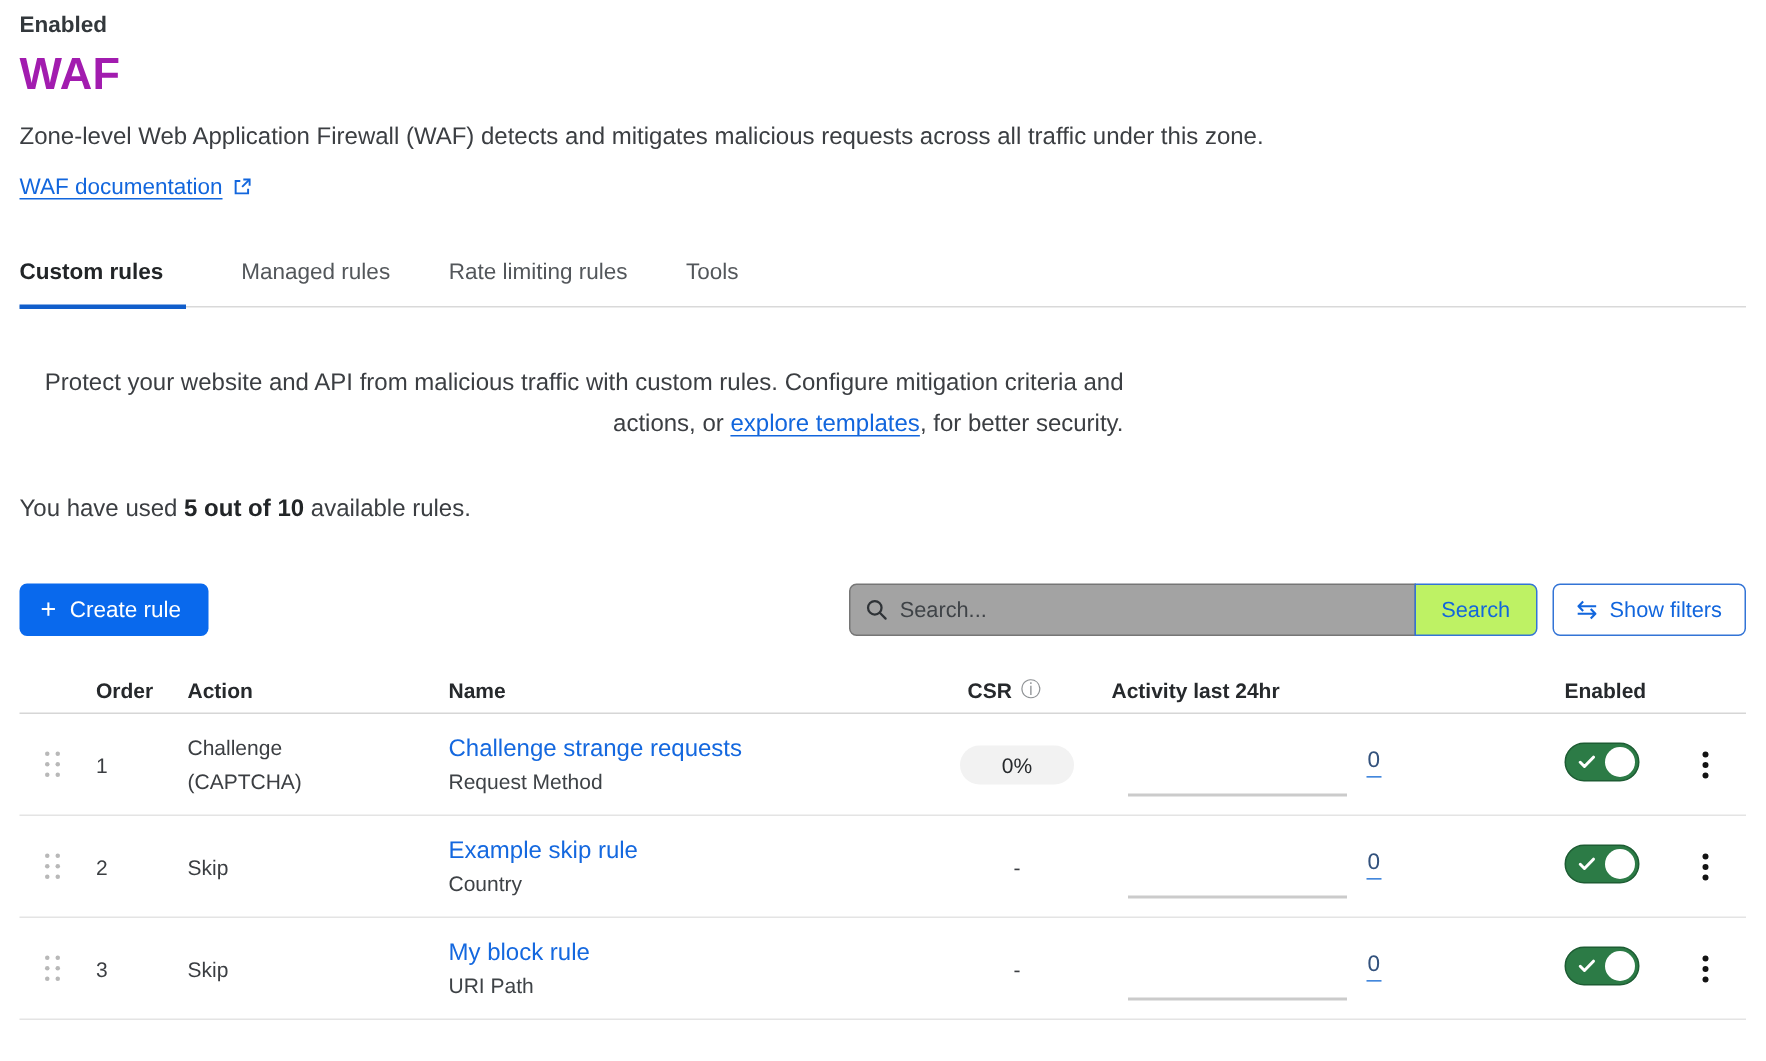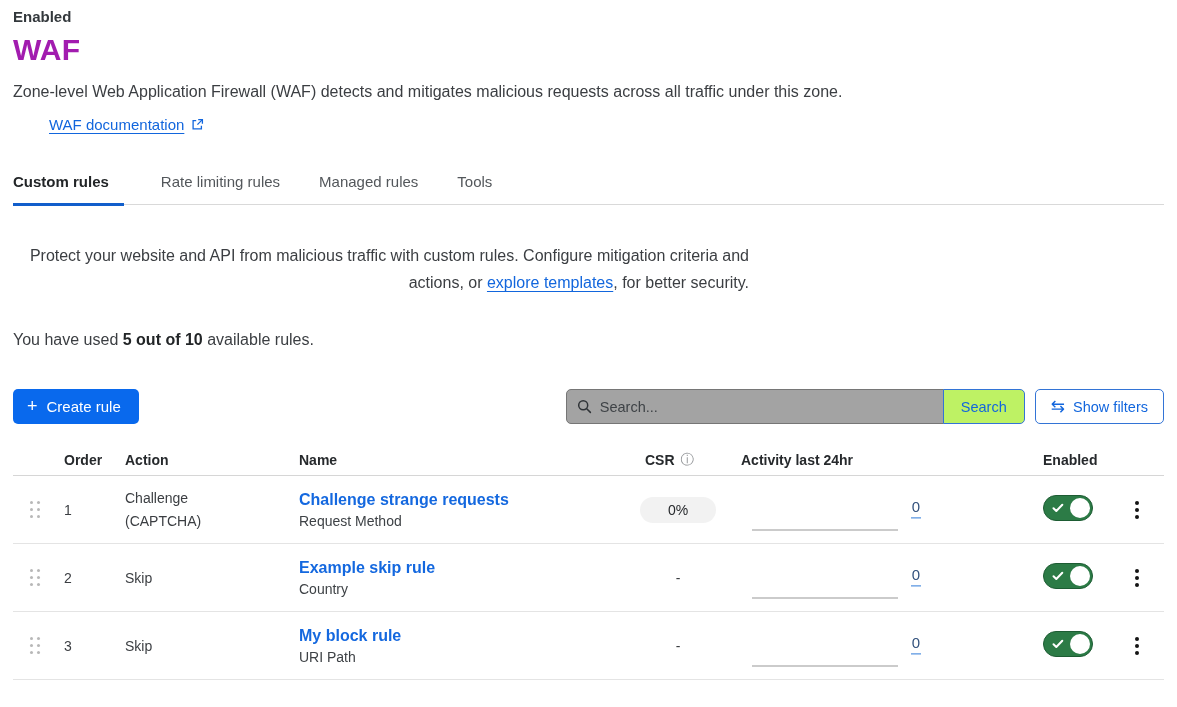--- a/index.html
+++ b/index.html
@@ -15,7 +15,7 @@
   .eyebrow { font-size:15px; font-weight:700; color:#33383c; margin-bottom:8px; }
   .page-title { font-size:30px; font-weight:700; color:#a21caf; letter-spacing:0.2px; margin-bottom:16px; }
   .desc { font-size:16px; color:#3b3e42; margin-bottom:15px; }
-  .doc-row { display:flex; align-items:center; gap:7px; margin-bottom:38px;margin-left:36px; }
+  .doc-row { display:flex; align-items:center; gap:7px; margin-bottom:38px; }
   .doc-link { font-size:15px; color:#1266dd; text-decoration:underline; text-underline-offset:3px; cursor:pointer; }
 
   

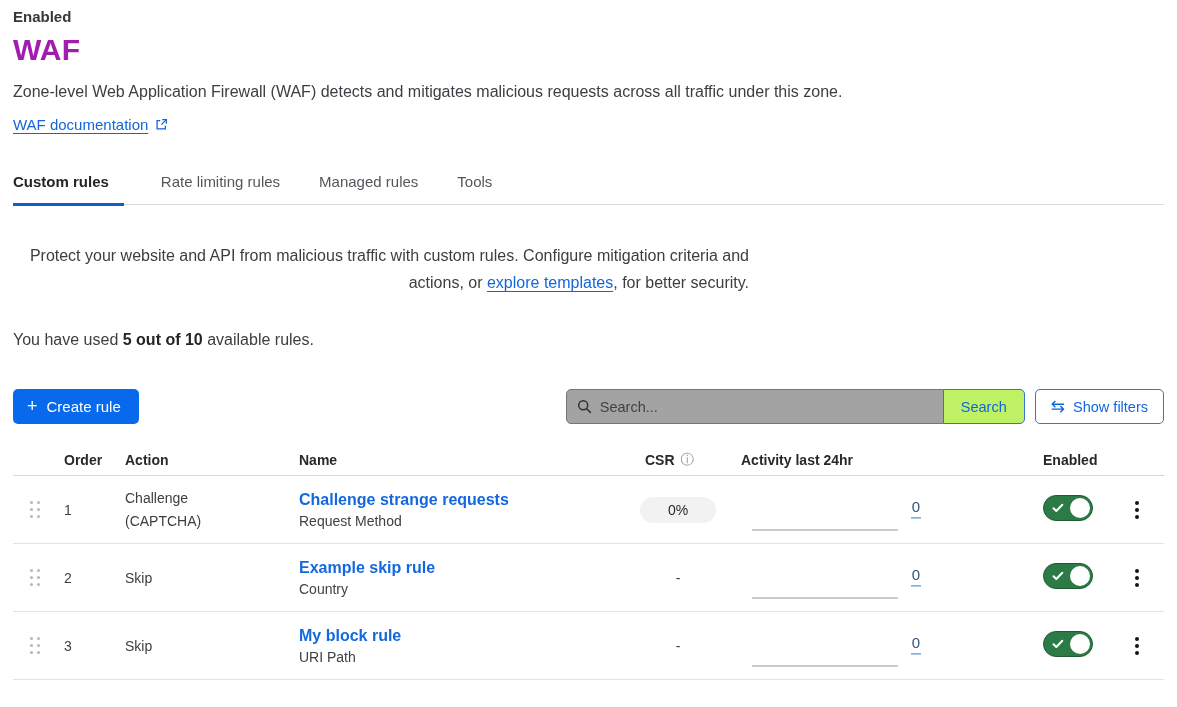--- a/index.html
+++ b/index.html
@@ -139,8 +139,8 @@
 
   <div class="tabs">
     <div class="tab active">Custom rules</div>
+    <div class="tab">Managed rules</div>
     <div class="tab">Rate limiting rules</div>
-    <div class="tab">Managed rules</div>
     <div class="tab">Tools</div>
   </div>
 

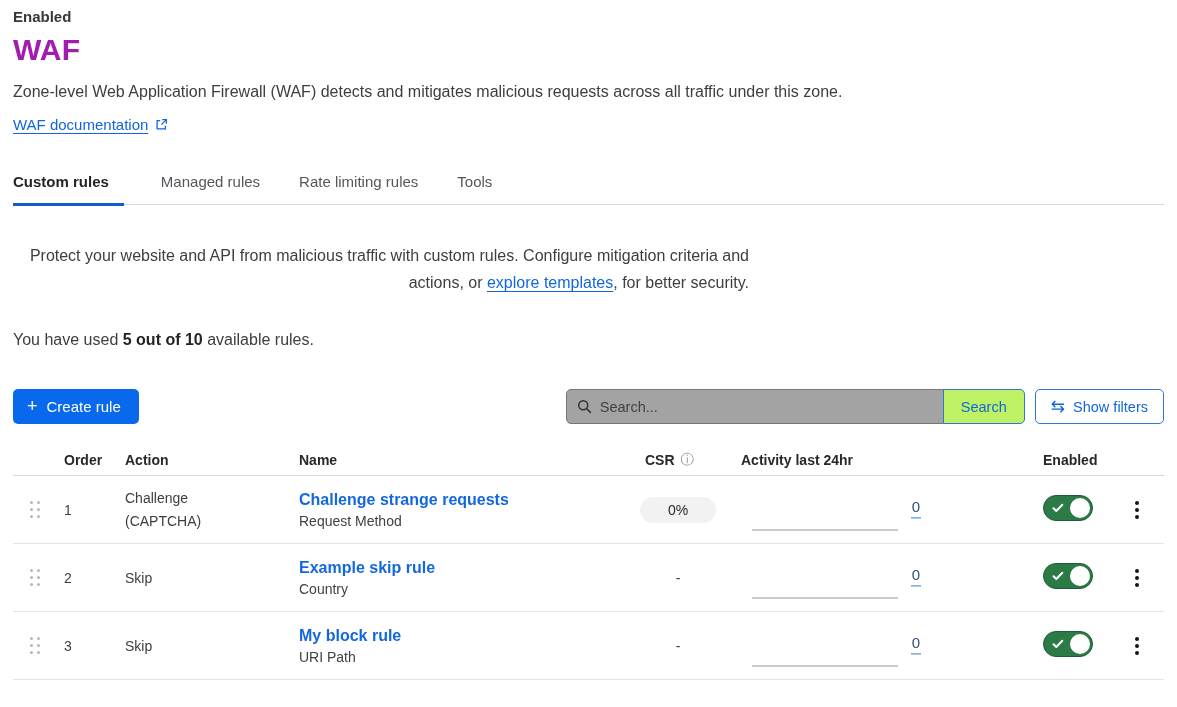--- a/index.html
+++ b/index.html
@@ -89,7 +89,7 @@
   .order-cell { padding-left:8px; }
   .action-cell { padding-left:13px; line-height:1.6; }
   .name-cell { padding-left:13px; display:flex; flex-direction:column; gap:4px; }
-  .rule-link { font-size:16px; font-weight:700; color:#1468df; text-decoration:none; cursor:pointer; }
+  .rule-link { font-size:16px; font-weight:400; color:#1468df; text-decoration:none; cursor:pointer; }
   .rule-field { font-size:14px; color:#3e4246; }
   .csr-cell { text-align:center; }
   .csr-badge {

